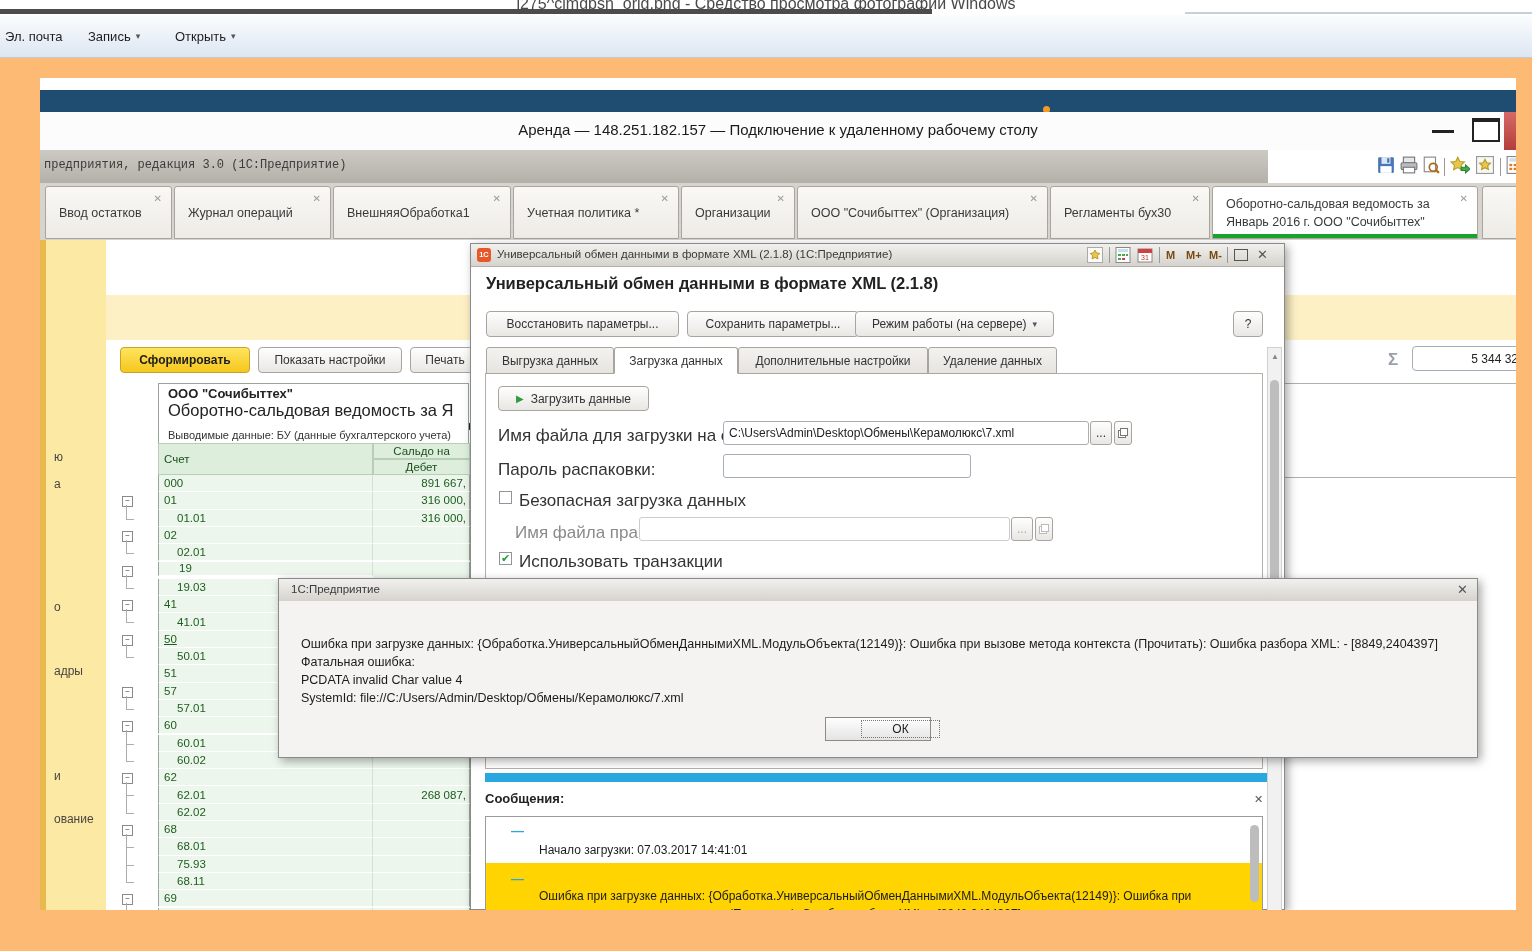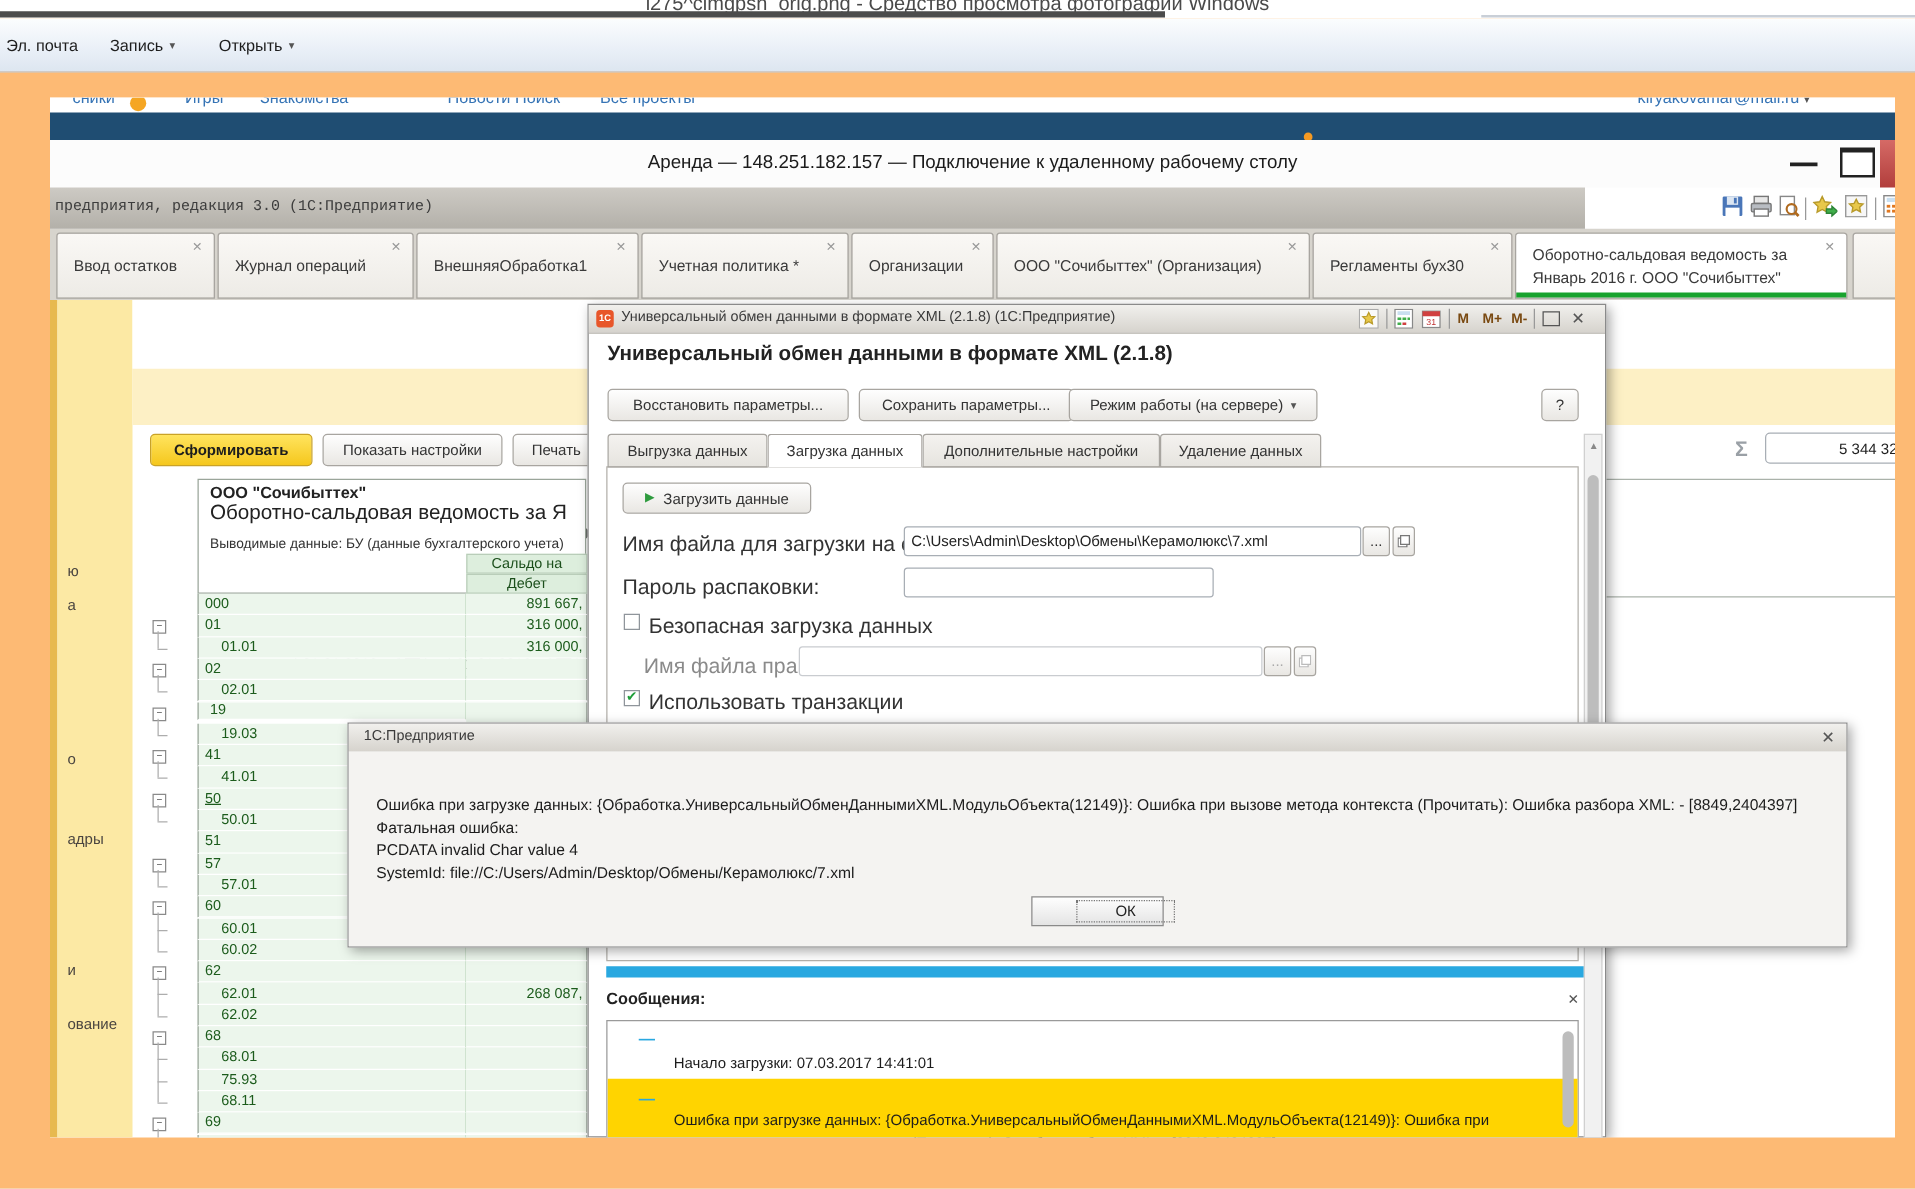--- a/index.html
+++ b/index.html
@@ -132,20 +132,6 @@
 
   <div id="photo" class="abs">
 
-    <div class="abs mailbar">
-      <div id="mail-links">
-          <div class="maillink abs" style="position: absolute; left: 18px;">сники</div>
-          <div class="maillink abs" style="position: absolute; left: 108px;">Игры</div>
-          <div class="maillink abs" style="position: absolute; left: 168px;">Знакомства</div>
-          <div class="maillink abs" style="position: absolute; left: 318px;">Новости</div>
-          <div class="maillink abs" style="position: absolute; left: 372px;">Поиск</div>
-          <div class="maillink abs" style="position: absolute; left: 440px;">Все проекты</div>
-        </div>
-      <div class="abs mailbadge" style="left:64px;"></div>
-      <div class="abs maillink" style="left:1270px;">
-        <span>kiryakovamar@mail.ru</span> <span class="dd-arrow">▾</span>
-      </div>
-    </div>
     <div class="abs navybar"></div>
     <div class="abs navydot"></div>
 

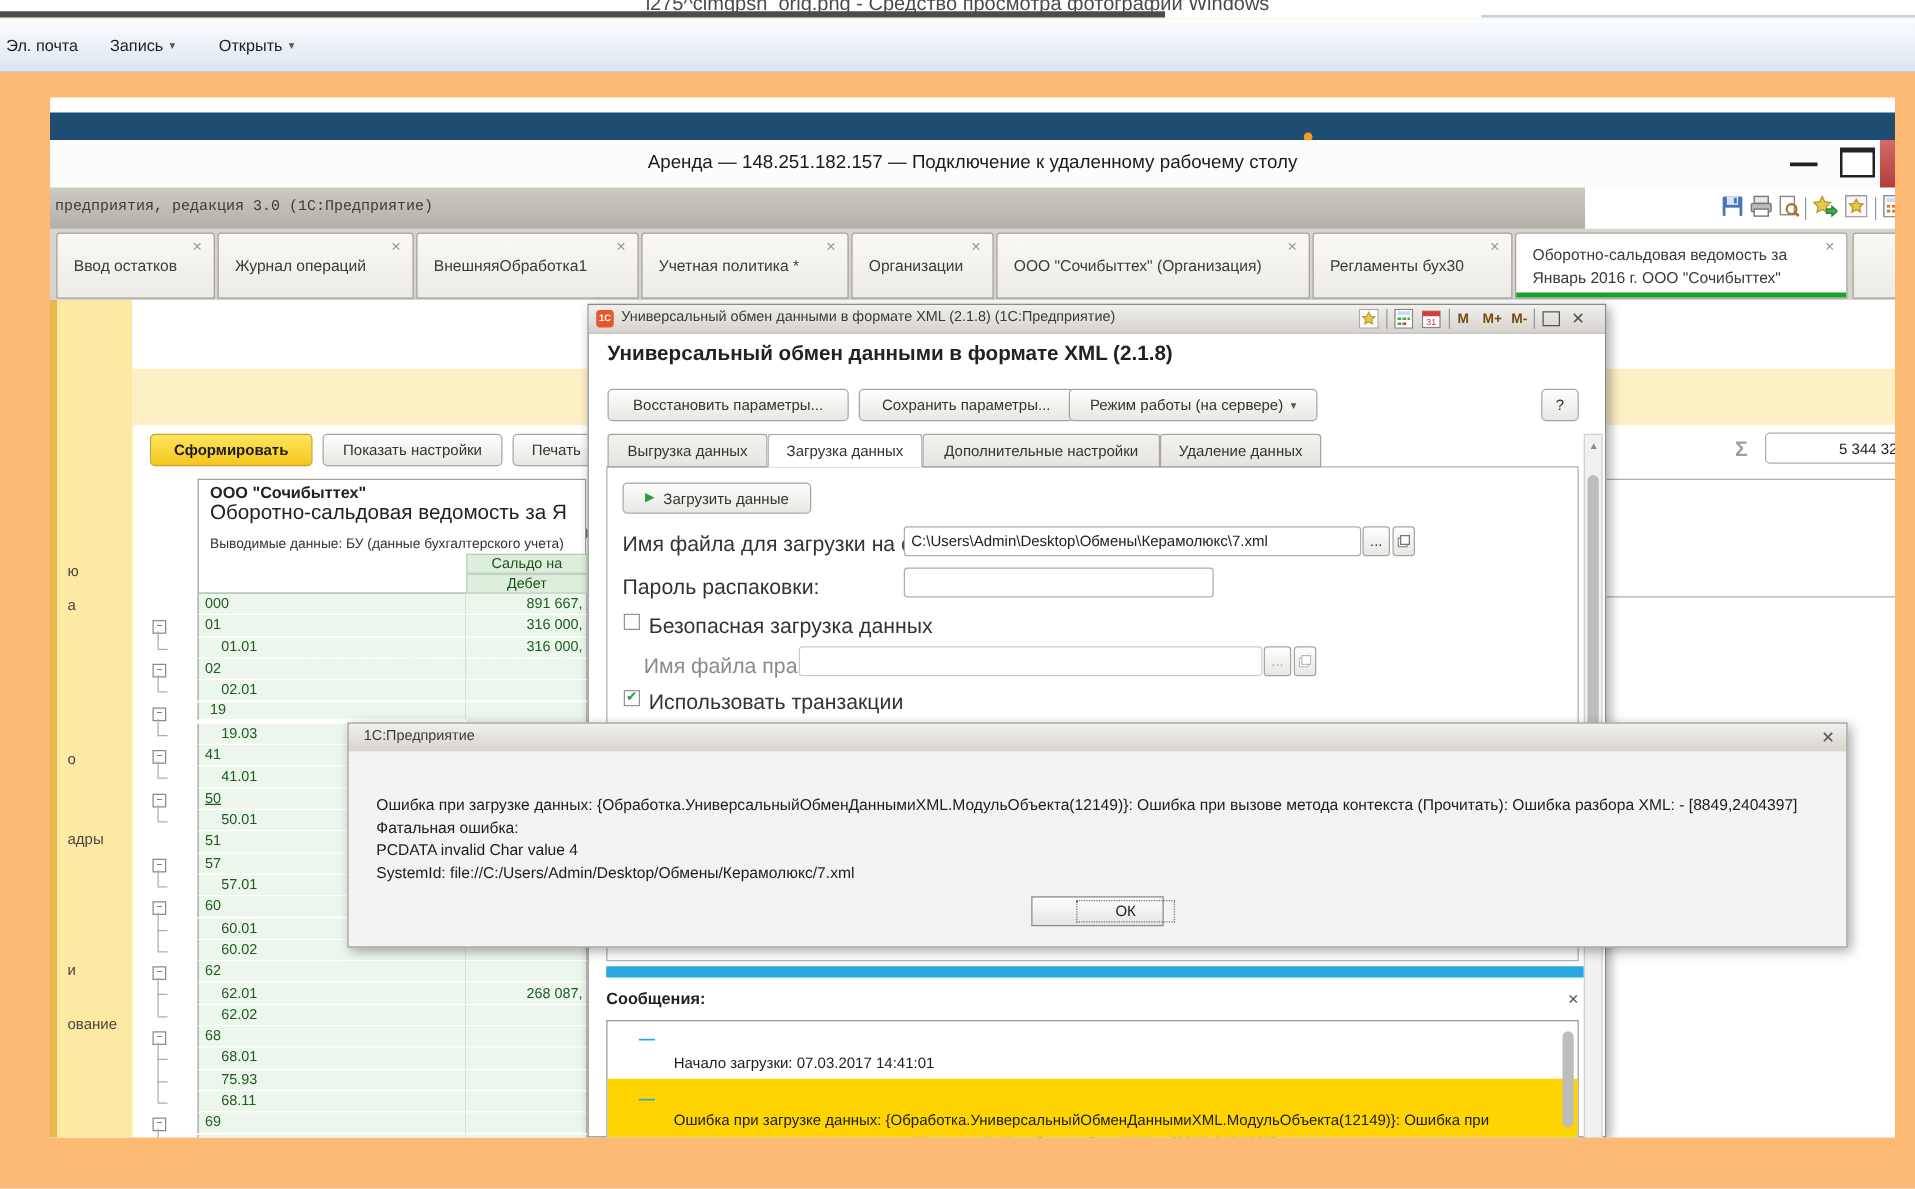--- a/index.html
+++ b/index.html
@@ -296,6 +296,9 @@
       <div class="abs osv-company">ООО "Сочибыттех"</div>
       <div class="abs osv-title">Оборотно-сальдовая ведомость за Я</div>
       <div class="abs osv-sub">Выводимые данные:  БУ (данные бухгалтерского учета)</div>
+      <div class="abs hcell" style="left:45px;top:60px;width:215px;height:32px;padding-left:5px;">
+          <span>Счет</span>
+        </div>
       <div class="abs hcell" style="left:260px;top:60px;width:97px;height:16px;justify-content:center;">
           <span>Сальдо на</span>
         </div>

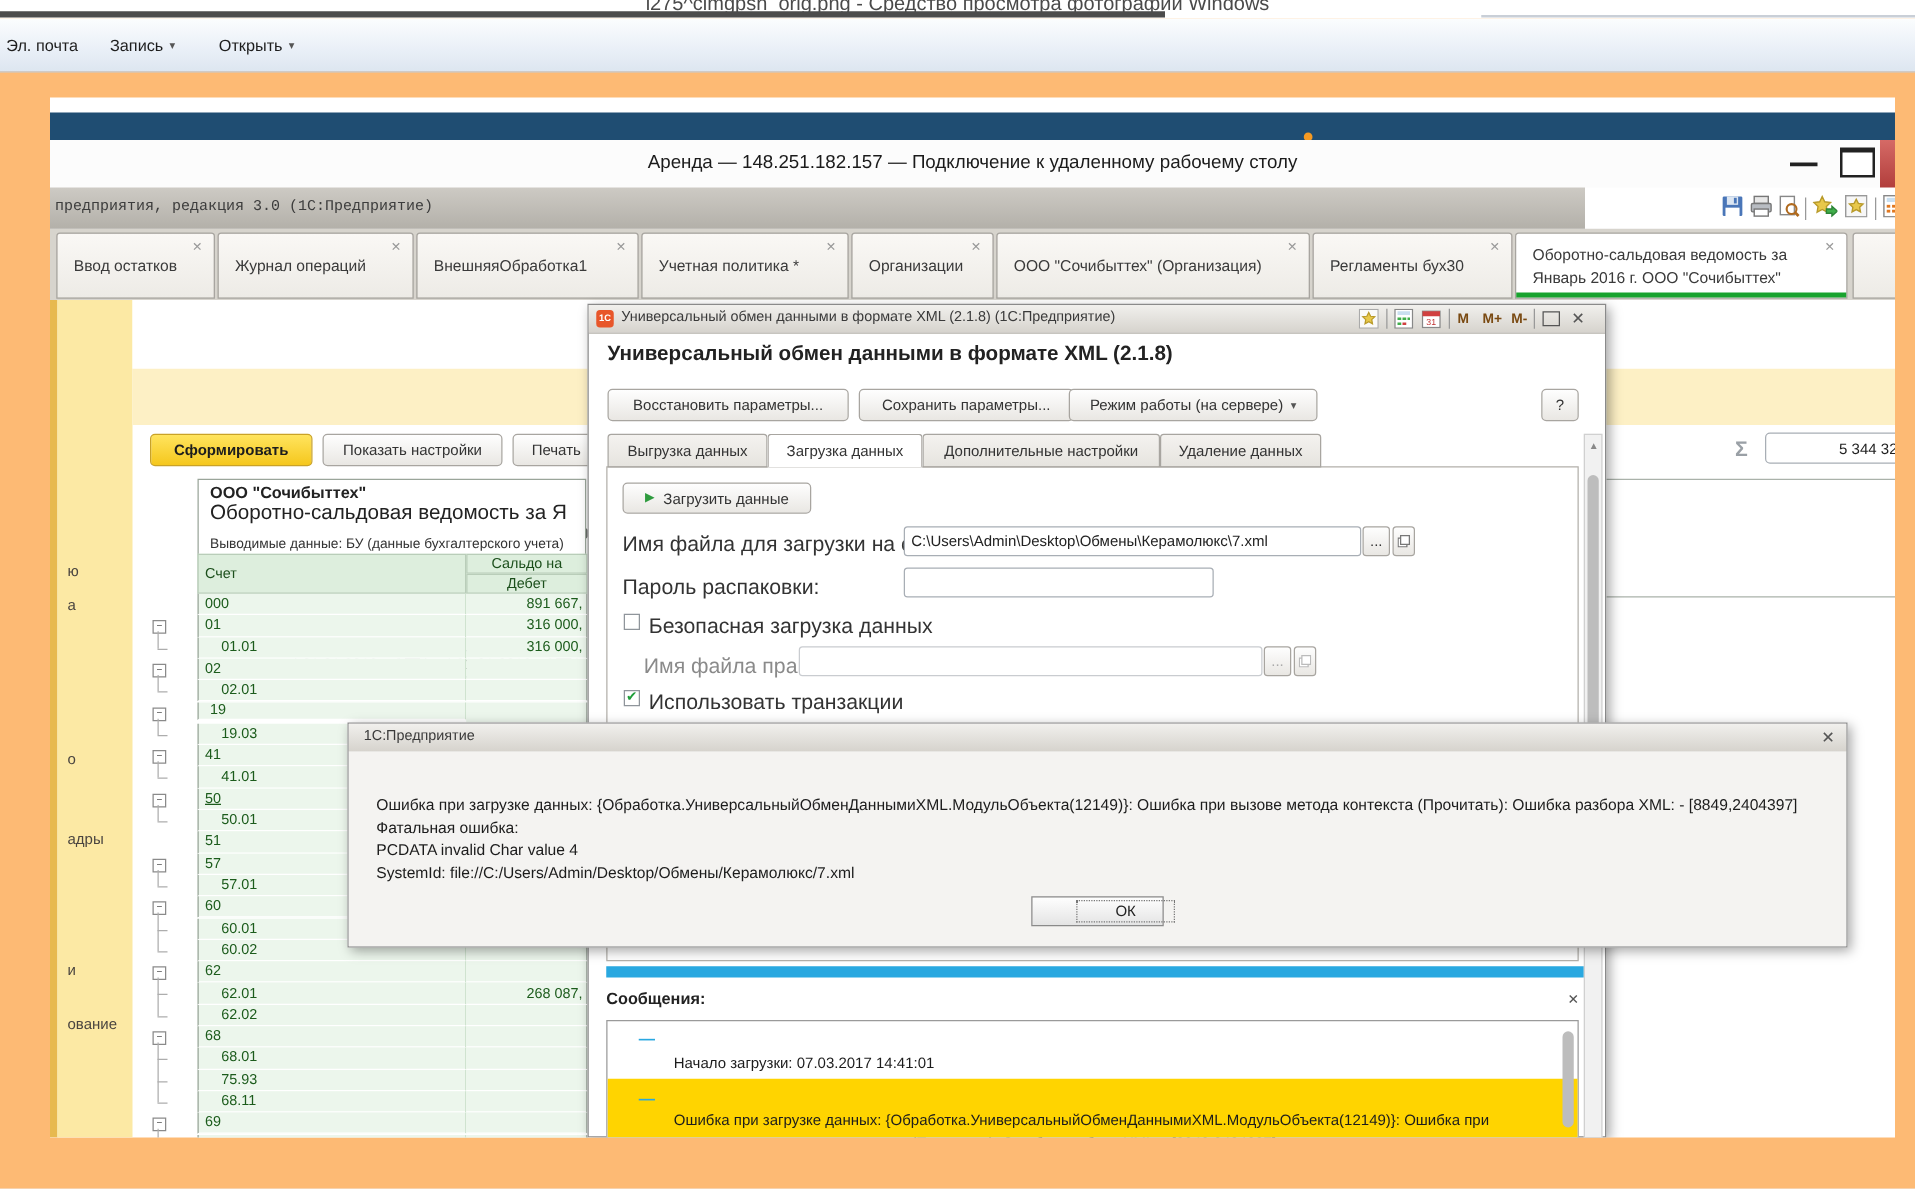--- a/index.html
+++ b/index.html
@@ -322,7 +322,7 @@
           <div class="treeline" style="position: absolute; left: 13px; top: 170.2px; width: 8px; height: 1px;"></div>
           <div class="trow-acct" style="position: absolute; left: 45px; top: 161.2px; width: 215px; height: 17.3px; padding-left: 18px; border-left: 1px solid rgb(154, 165, 154);">02.01</div>
           <div class="trow-deb" style="position: absolute; left: 260px; top: 161.2px; width: 97px; height: 17.3px; border-right: 1px solid rgb(154, 165, 154);"></div>
-          <div class="trow-acct" style="position: absolute; left: 45px; top: 178.5px; width: 215px; height: 14px; padding-left: 9px; border-left: 1px solid rgb(154, 165, 154);">19</div>
+          <div class="trow-acct" style="position: absolute; left: 45px; top: 178.5px; width: 215px; height: 14px; padding-left: 20px; border-left: 1px solid rgb(154, 165, 154);">19</div>
           <div class="trow-deb" style="position: absolute; left: 260px; top: 178.5px; width: 97px; height: 17.3px; border-right: 1px solid rgb(154, 165, 154);"></div>
           <div class="minusbox" style="position: absolute; left: 9px; top: 182.5px;">−</div>
           <div class="treeline" style="position: absolute; left: 13px; top: 191.5px; width: 1px; height: 13.3px;"></div>

